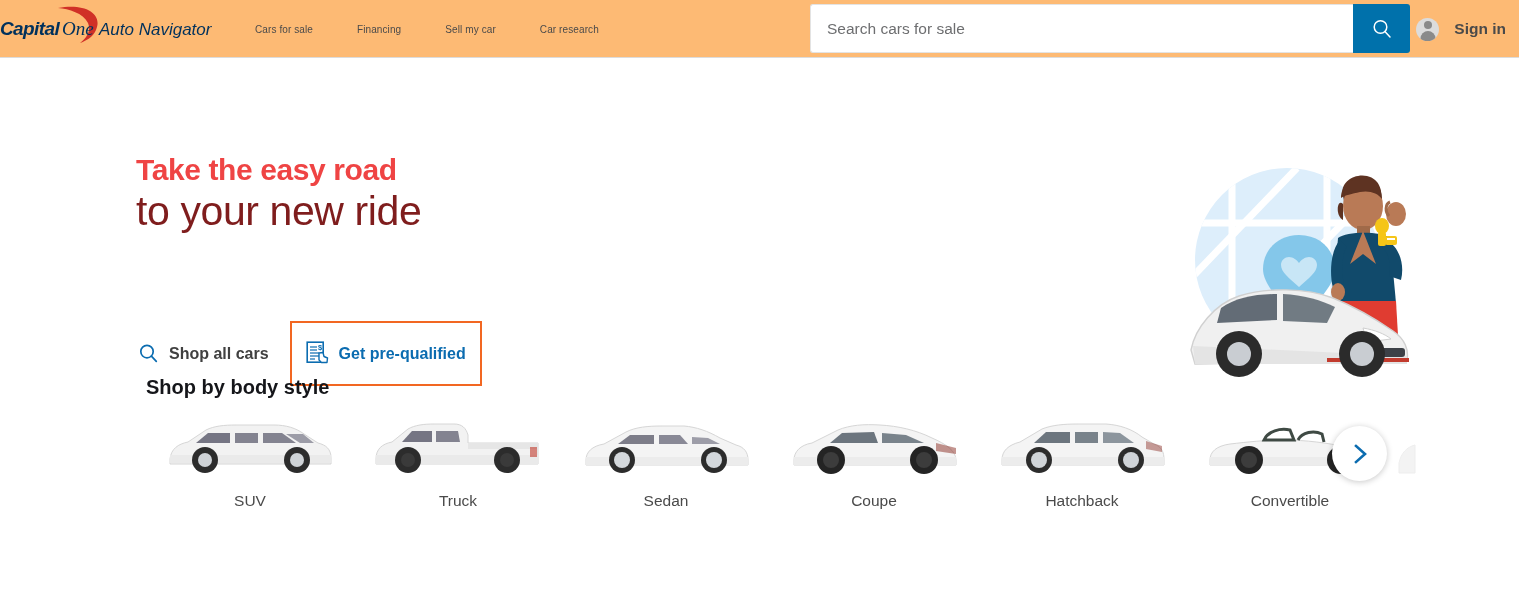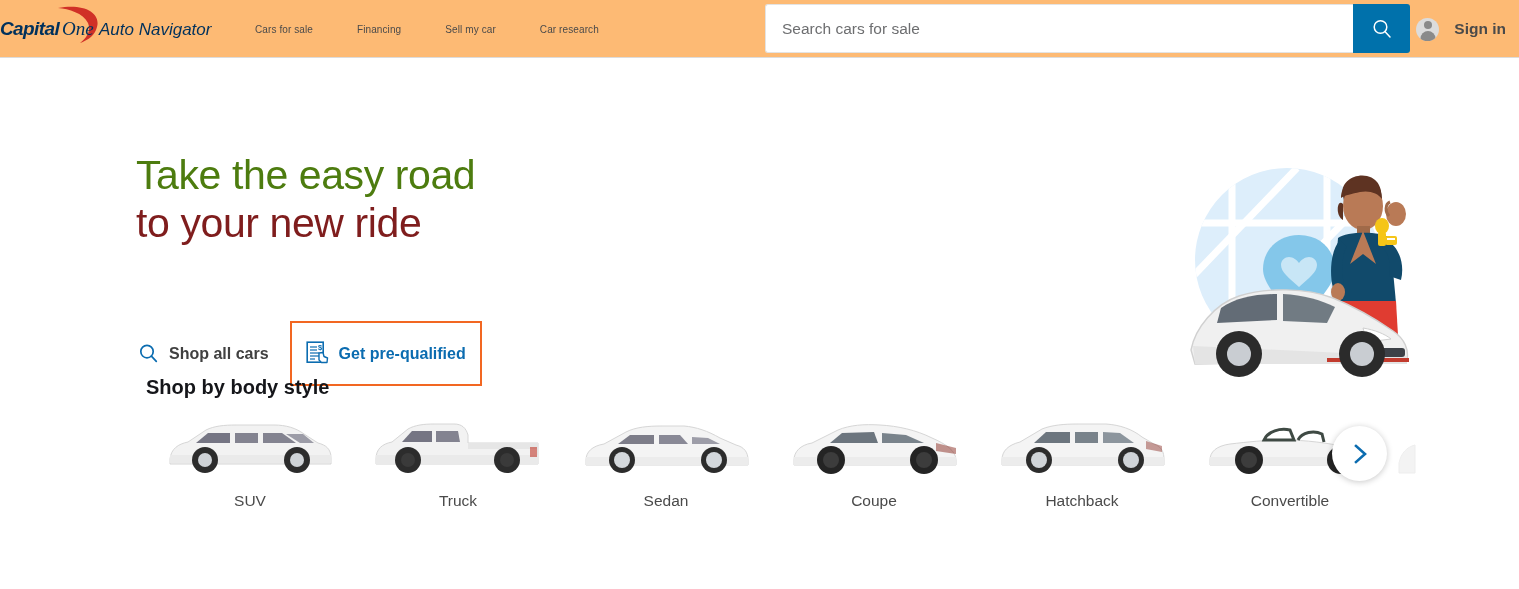--- a/index.html
+++ b/index.html
@@ -74,6 +74,7 @@
     color: #333;
     outline: none;
     background: #fff;
+    margin-left: 45px;
   }
   .search-input::placeholder { color: #6d6e70; opacity: 1; }
   .search-btn {

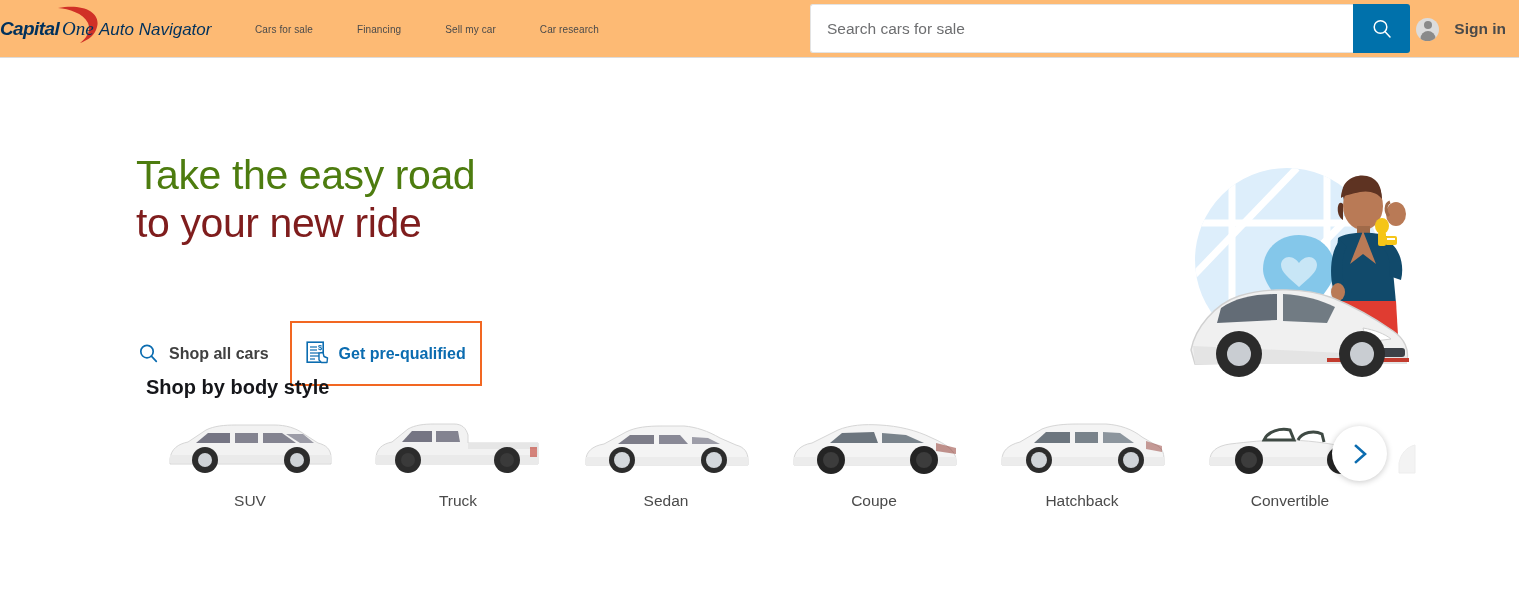--- a/index.html
+++ b/index.html
@@ -147,9 +147,9 @@
     width: 640px;
   }
   .hero-title-1 {
-    font-size: 41px;
-    font-weight: normal;
-    color: #4d7c0f;
+    font-size: 30px;
+    font-weight: bold;
+    color: #ef4444;
     line-height: 1.12;
     letter-spacing: -0.4px;
   }

